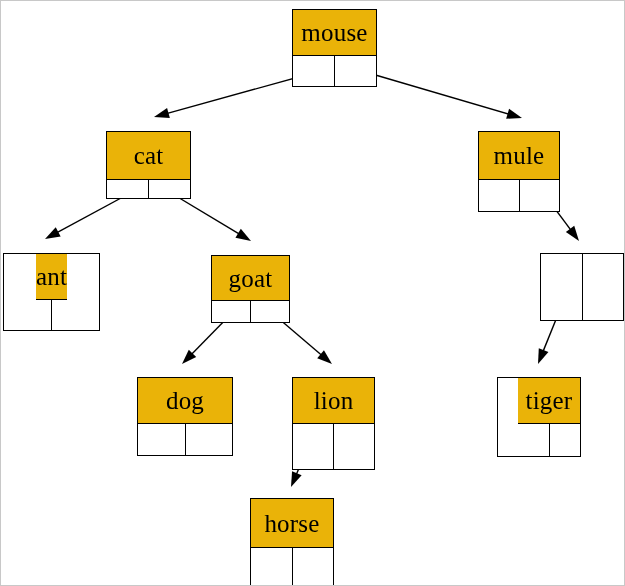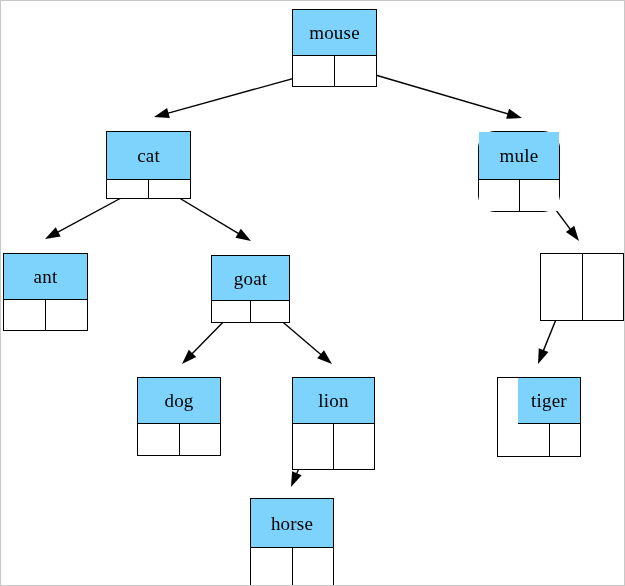--- a/index.html
+++ b/index.html
@@ -44,11 +44,11 @@
     border-bottom: 1.6px solid #000000;
     color: #000000;
     font-family: "Liberation Serif", serif;
-    font-size: 19px;
+    font-size: 25px;
     line-height: 1;
     letter-spacing: 0.2px;
     white-space: nowrap;
-    background: #7dd3fc;
+    background: #eab308;
   }
   .node-pointers {
     flex: 1 1 auto;

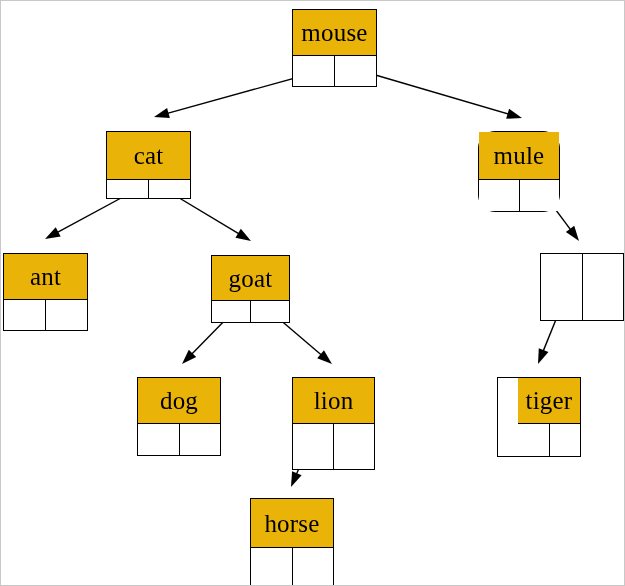--- a/index.html
+++ b/index.html
@@ -122,7 +122,7 @@
           <div class="ptr-cell right"></div>
         </div>
       </div>
-      <div class="node" style="left: 477px; top: 130px; width: 82px; height: 81px; border-radius: 17px;">
+      <div class="node" style="left: 477px; top: 130px; width: 82px; height: 81px;">
         <div class="node-label" style="height: 47px;">mule</div>
         <div class="node-pointers">
           <div class="ptr-cell left"></div>

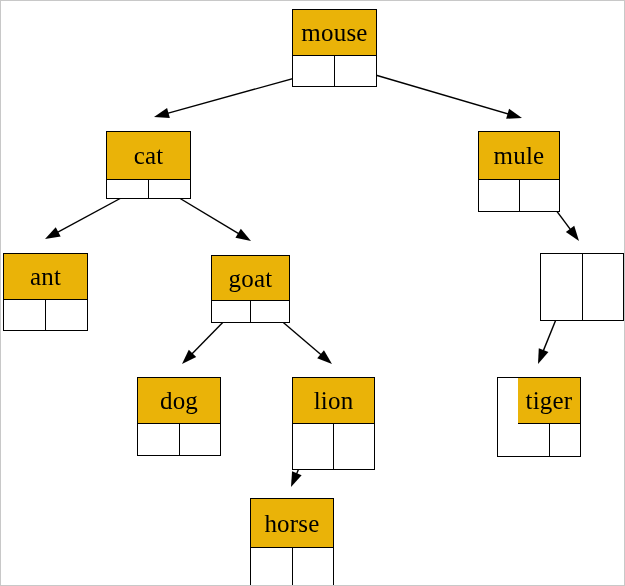--- a/index.html
+++ b/index.html
@@ -129,7 +129,7 @@
           <div class="ptr-cell right"></div>
         </div>
       </div>
-      <div class="node" style="left: 2px; top: 252px; width: 85px; height: 78px;">
+      <div class="node" style="left: 2px; top: 252px; width: 97px; height: 78px; align-items: center;">
         <div class="node-label" style="height: 45px;">ant</div>
         <div class="node-pointers">
           <div class="ptr-cell left"></div>

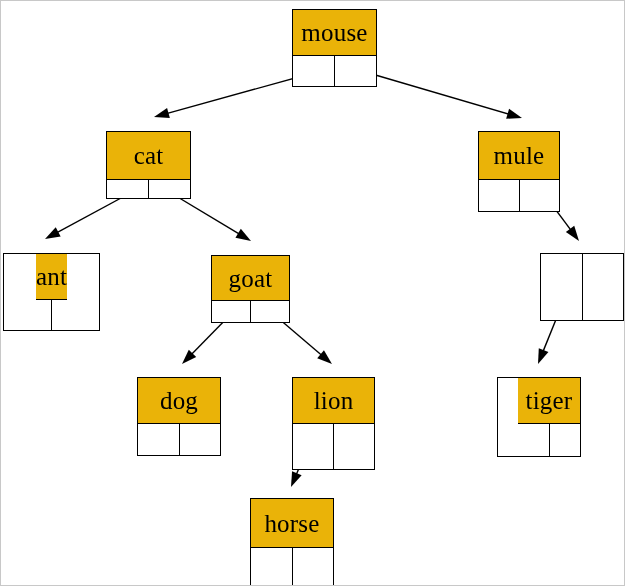--- a/index.html
+++ b/index.html
@@ -149,7 +149,7 @@
           <div class="ptr-cell right"></div>
         </div>
       </div>
-      <div class="node" style="left: 136px; top: 376px; width: 84px; height: 79px;">
+      <div class="node" style="left: 136px; top: 376px; width: 96px; height: 79px;">
         <div class="node-label" style="height: 45px;">dog</div>
         <div class="node-pointers">
           <div class="ptr-cell left"></div>

